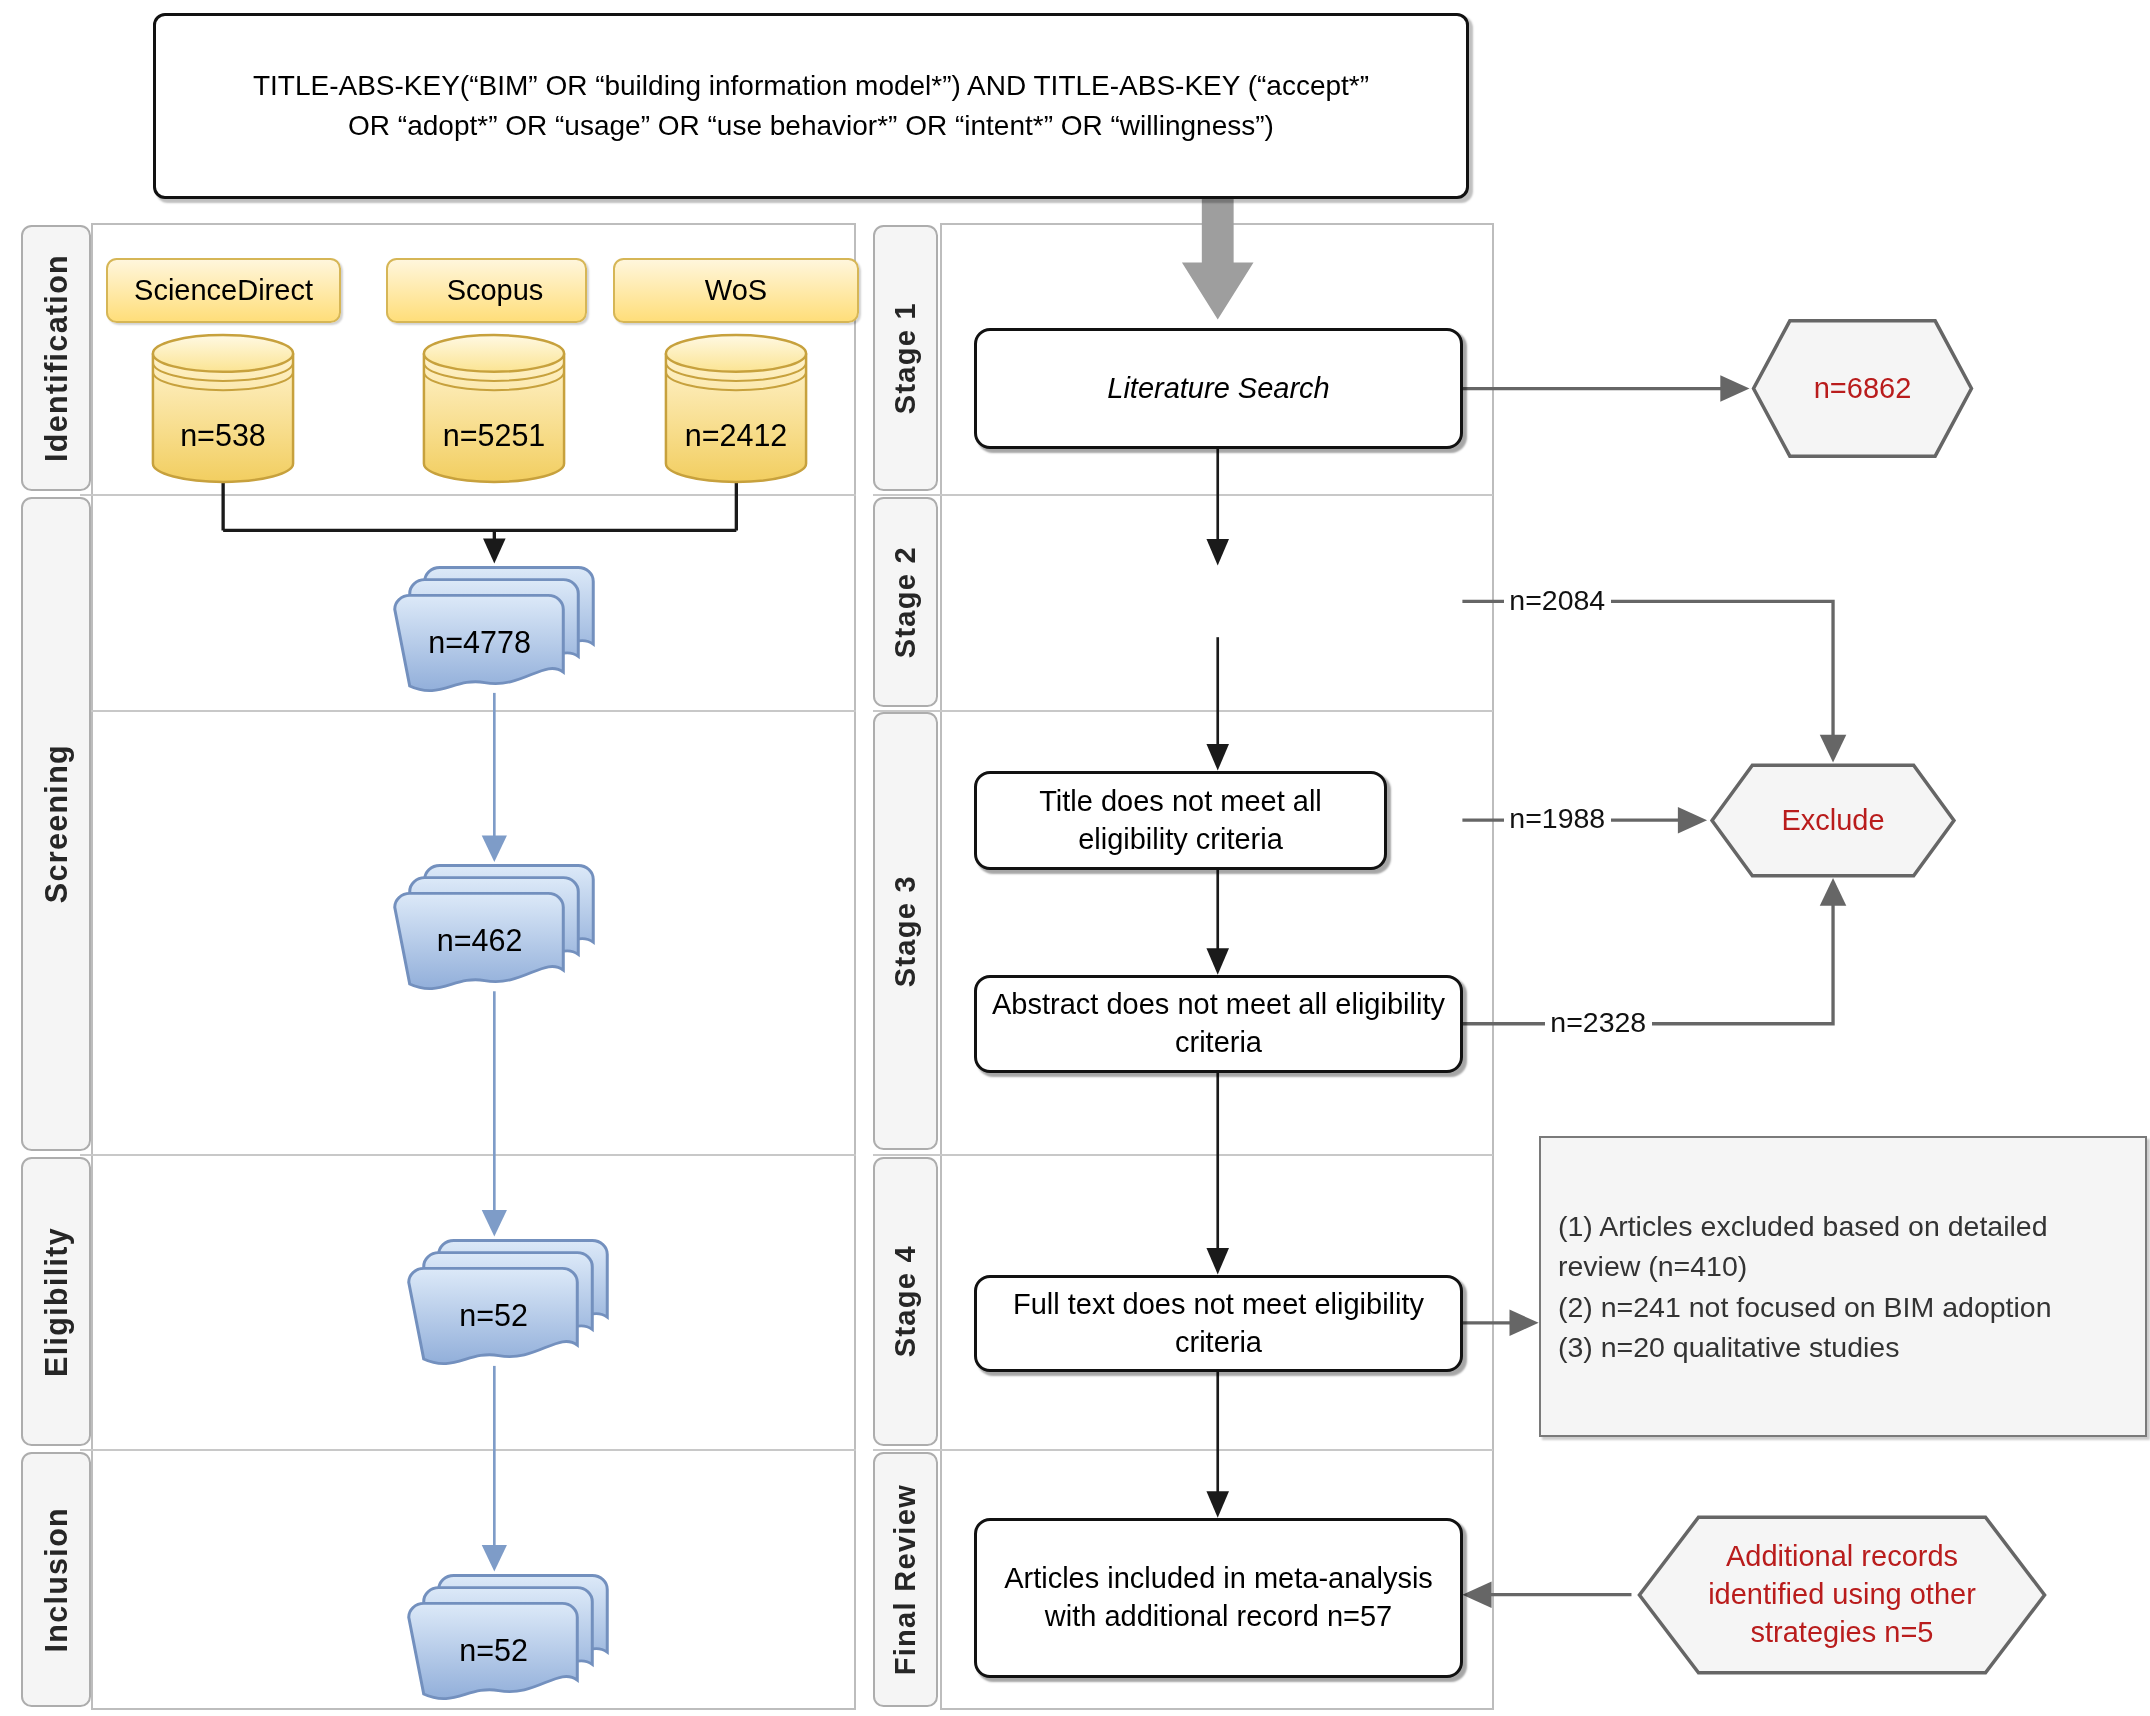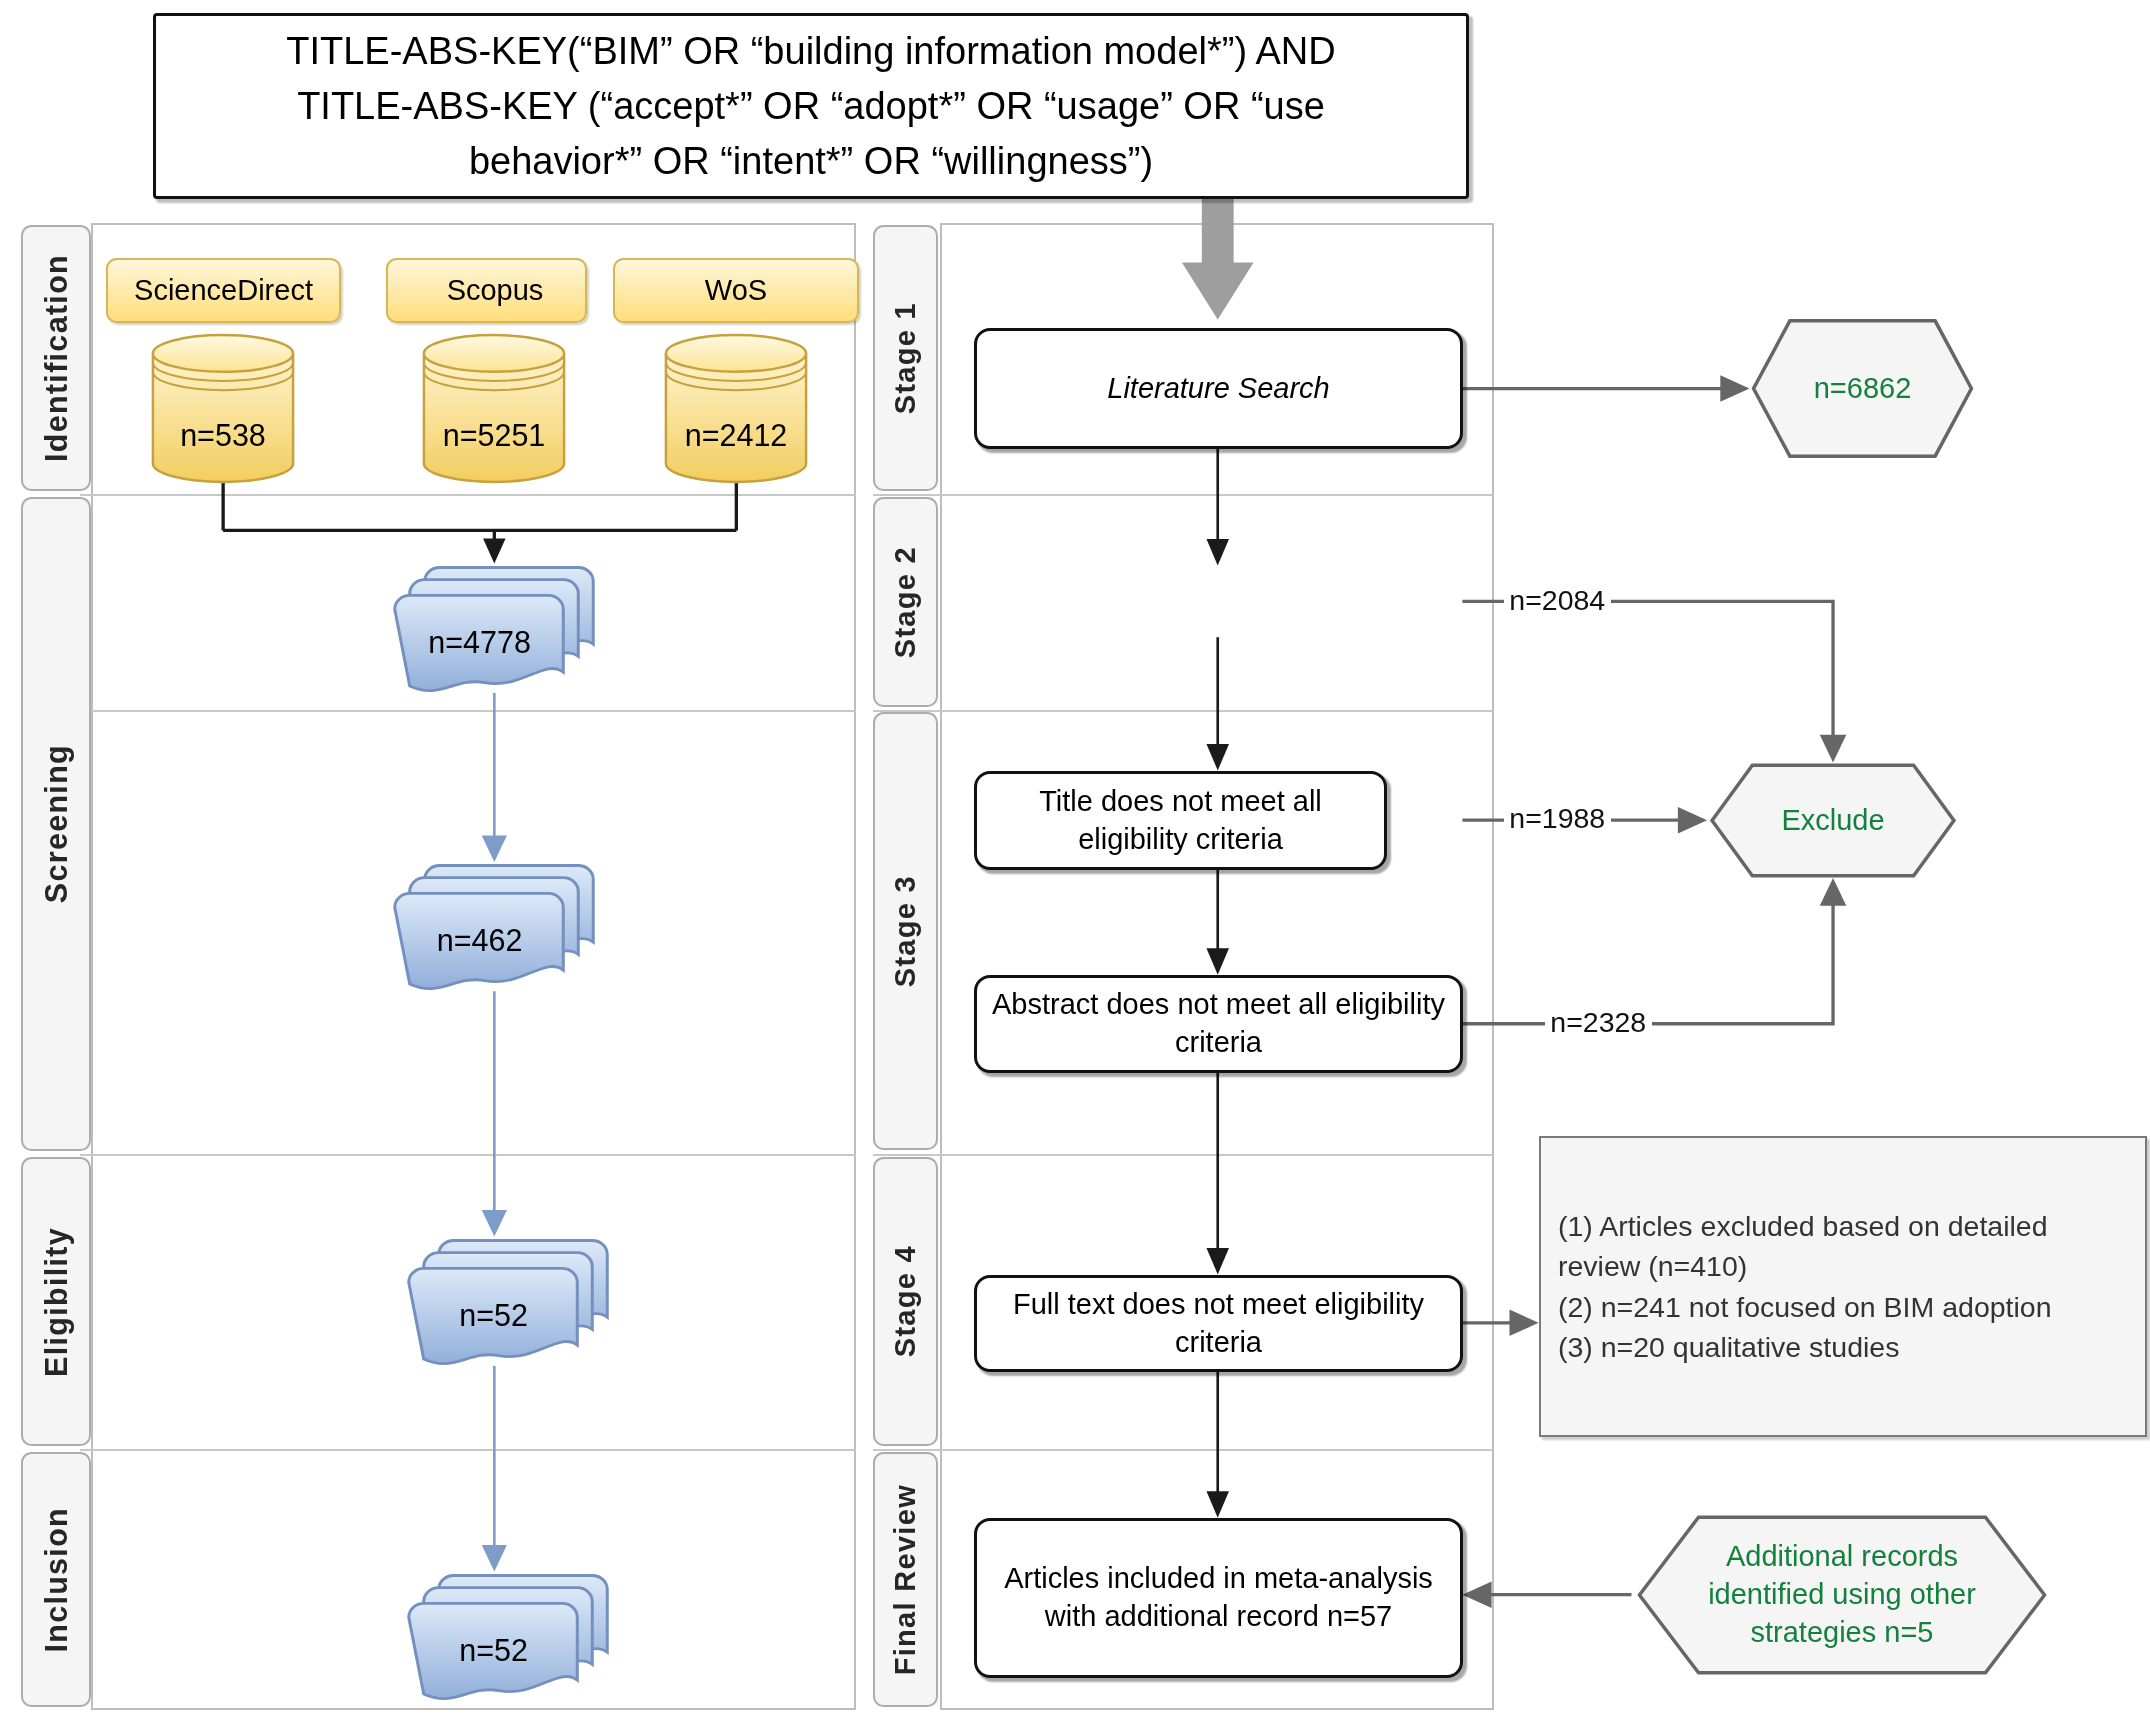--- a/index.html
+++ b/index.html
@@ -19,9 +19,9 @@
   .band span{writing-mode:vertical-rl;transform:rotate(180deg);font-weight:bold;
         font-size:30.5px;color:#262626;letter-spacing:1.3px;white-space:nowrap;}
   .stageband span{font-size:29px;}
-  .querybox{position:absolute;background:#fff;border:3.3px solid #111;border-radius:4px;
+  .querybox{position:absolute;background:#fff;border:3.3px solid #111;border-radius:12px;
         box-sizing:border-box;display:flex;align-items:center;justify-content:center;text-align:center;
-        font-size:38px;line-height:1.45;padding:16px 80px;box-shadow:3.3px 3.3px 2px rgba(0,0,0,0.25);}
+        font-size:28px;line-height:1.45;padding:16px 80px;box-shadow:3.3px 3.3px 2px rgba(0,0,0,0.25);}
   .srcbox{position:absolute;border:2px solid var(--yellow-box-stroke);border-radius:10.6px;
         background:linear-gradient(#FFF6DC,#FFDE7A);box-sizing:border-box;display:flex;align-items:center;
         justify-content:center;font-size:29px;box-shadow:2px 2px 2px rgba(0,0,0,0.18);}

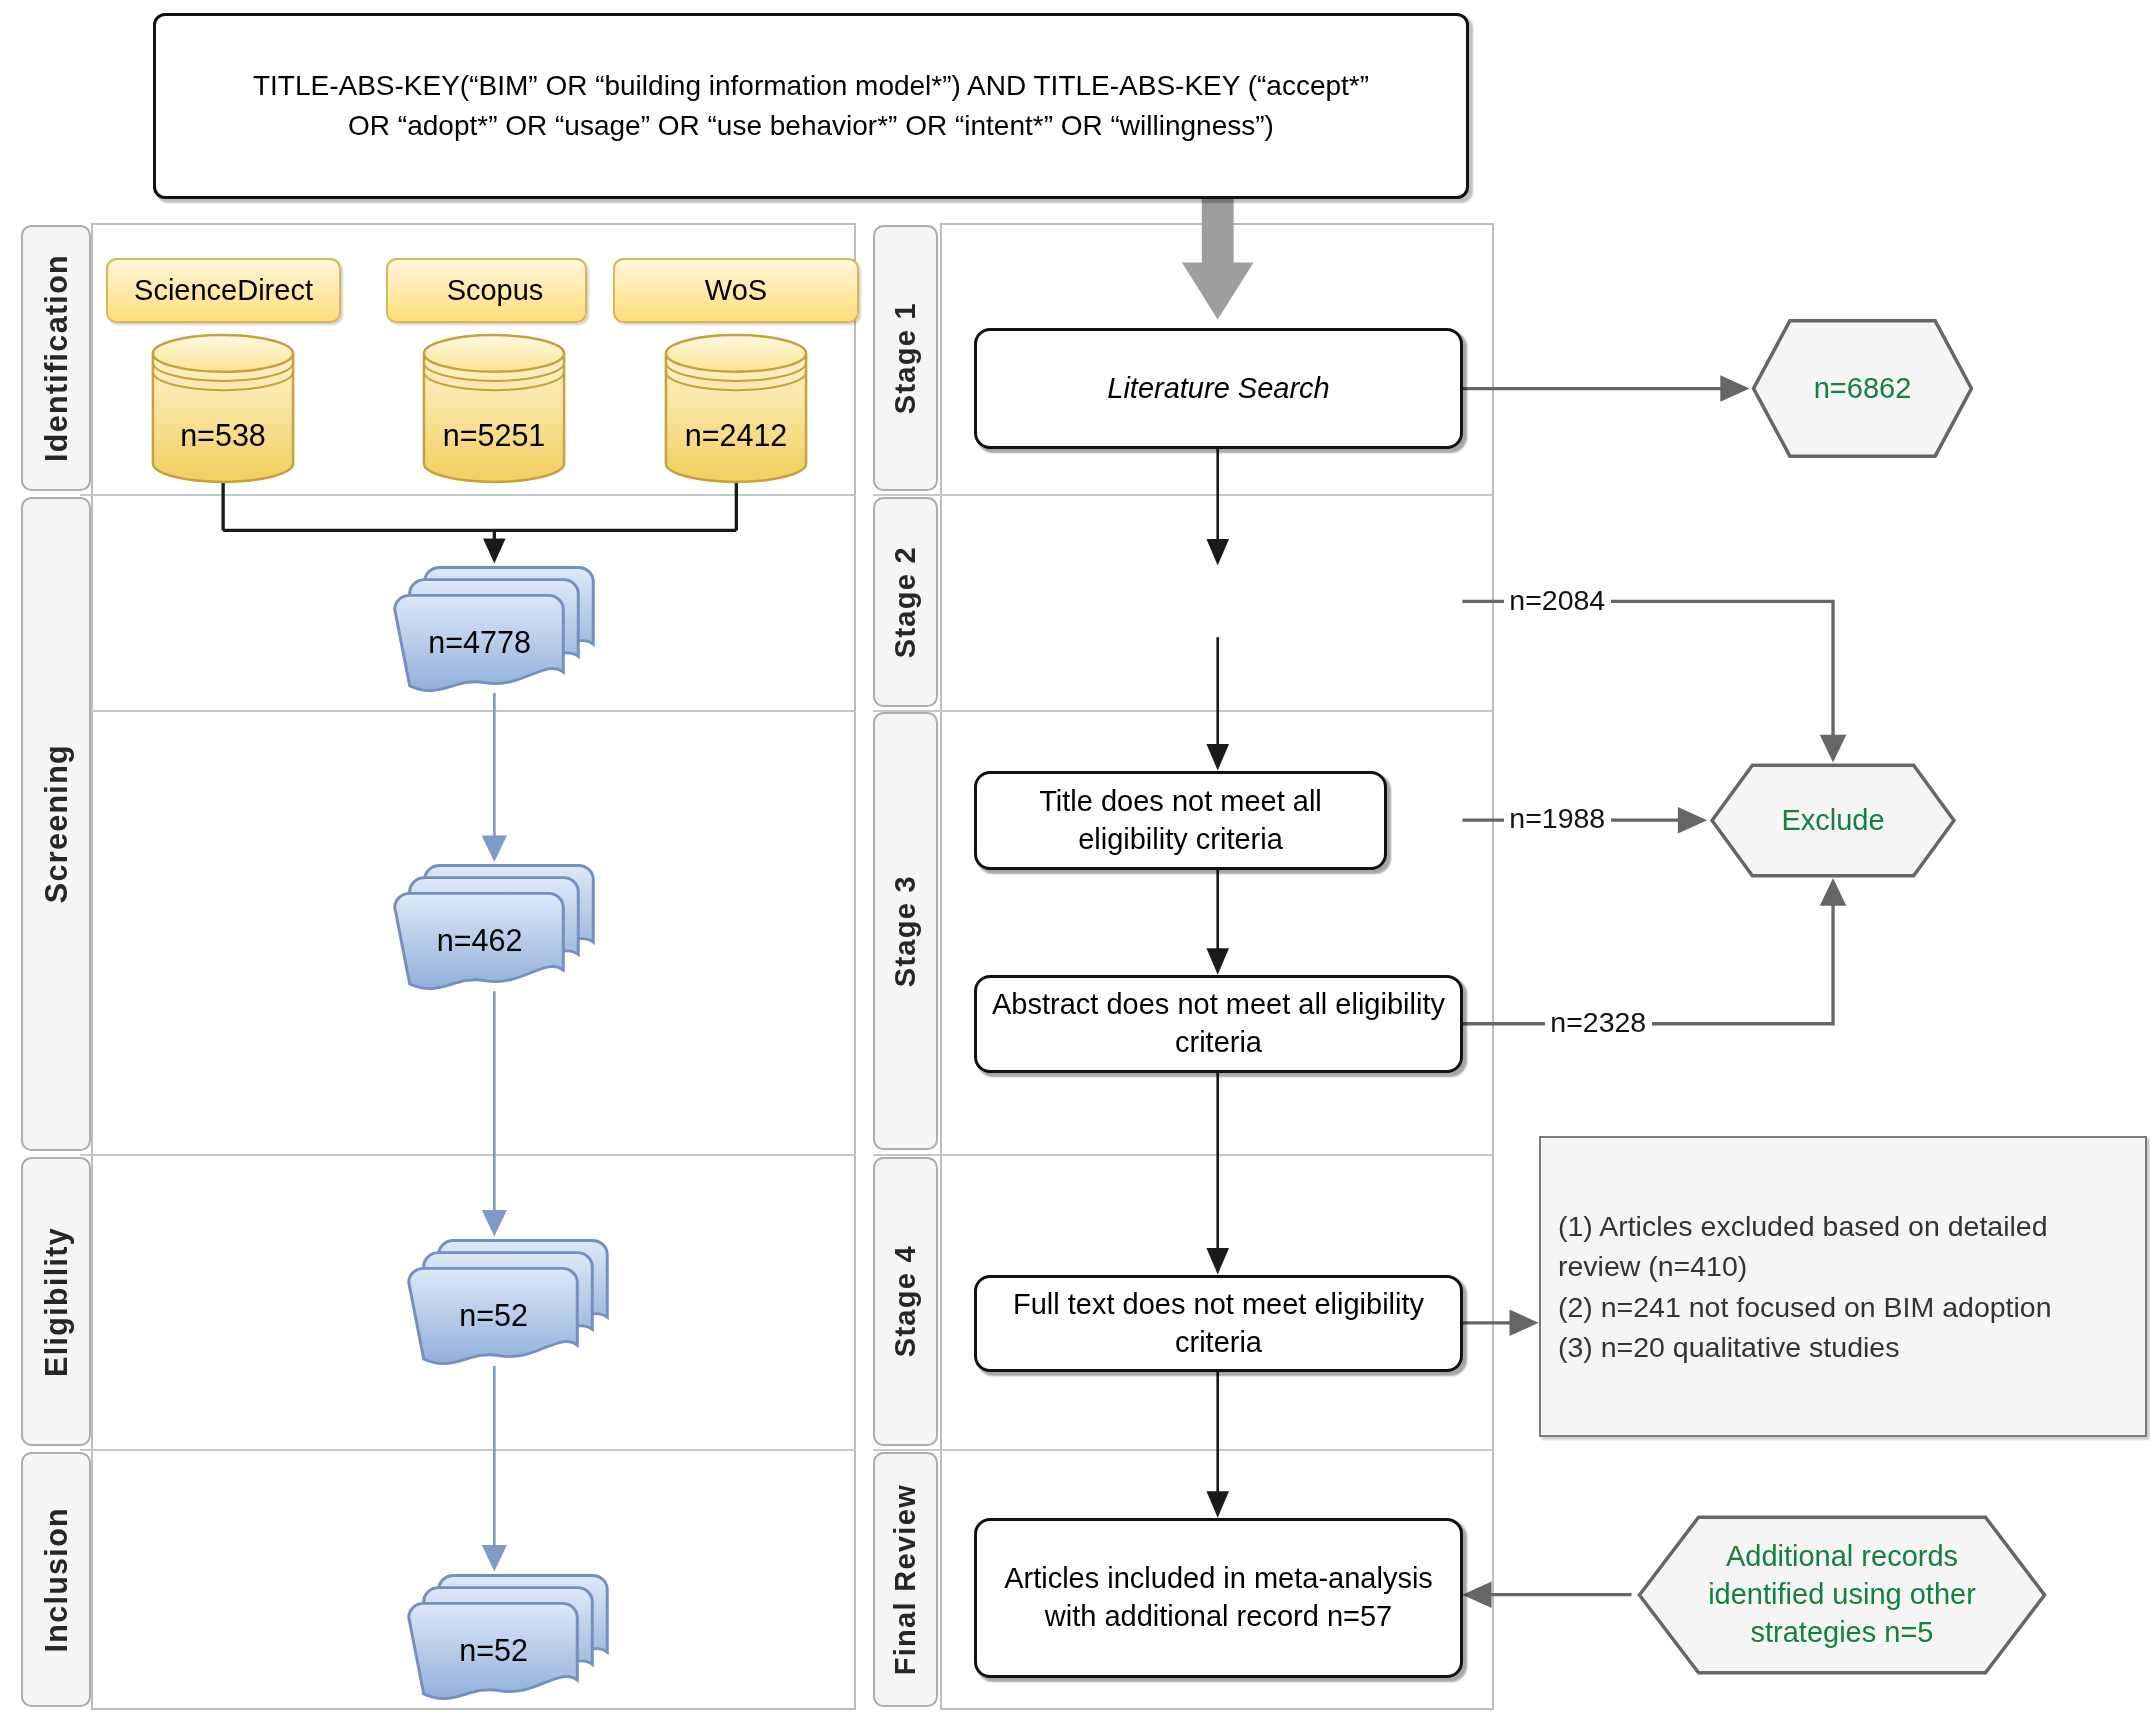--- a/index.html
+++ b/index.html
@@ -34,7 +34,7 @@
         text-align:center;width:100%;height:100%;left:0;top:0;font-size:30.5px;line-height:1.3;}
   .cyl-label{top:18%;}
   .stack-label{padding-right:14%;padding-top:14%;box-sizing:border-box;font-size:30.5px;}
-  .hex-label{color:#15803d;font-size:29px;padding:0 10%;box-sizing:border-box;}
+  .hex-label{color:#b91c1c;font-size:29px;padding:0 10%;box-sizing:border-box;}
   .edgelabel{position:absolute;transform:translateY(-54%);background:#fff;padding:0 5.3px;
         font-size:28.5px;color:#111;white-space:nowrap;}
   .notebox{position:absolute;background:var(--hex-fill);border:2.7px solid #7A7A7A;box-sizing:border-box;

